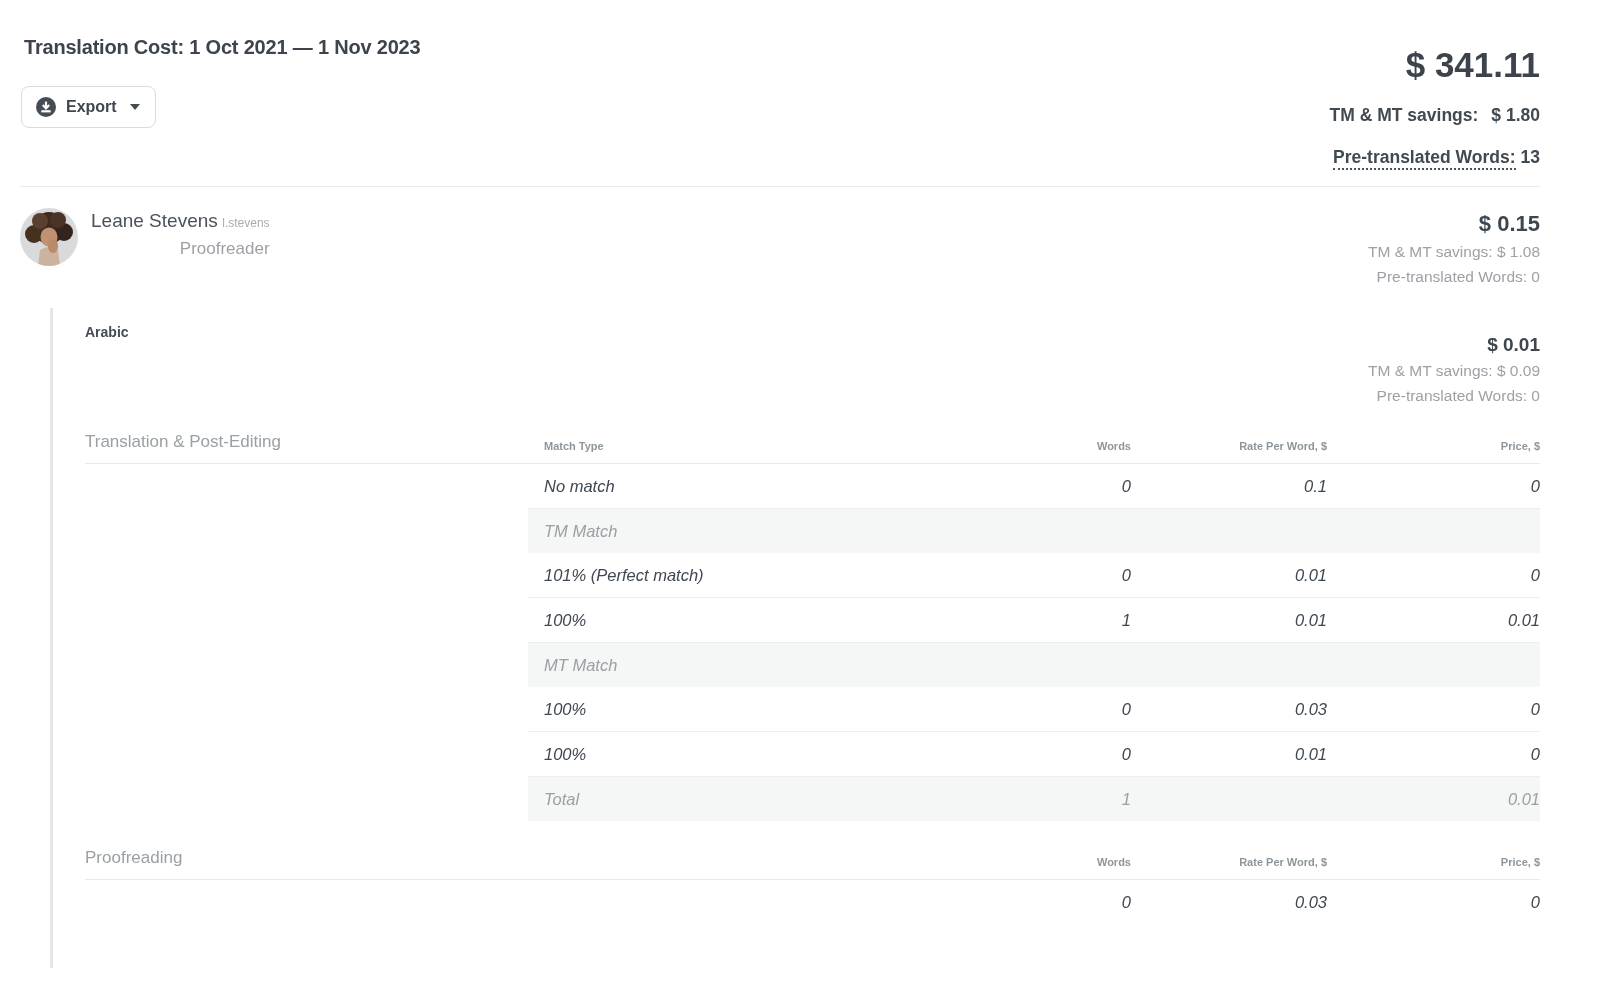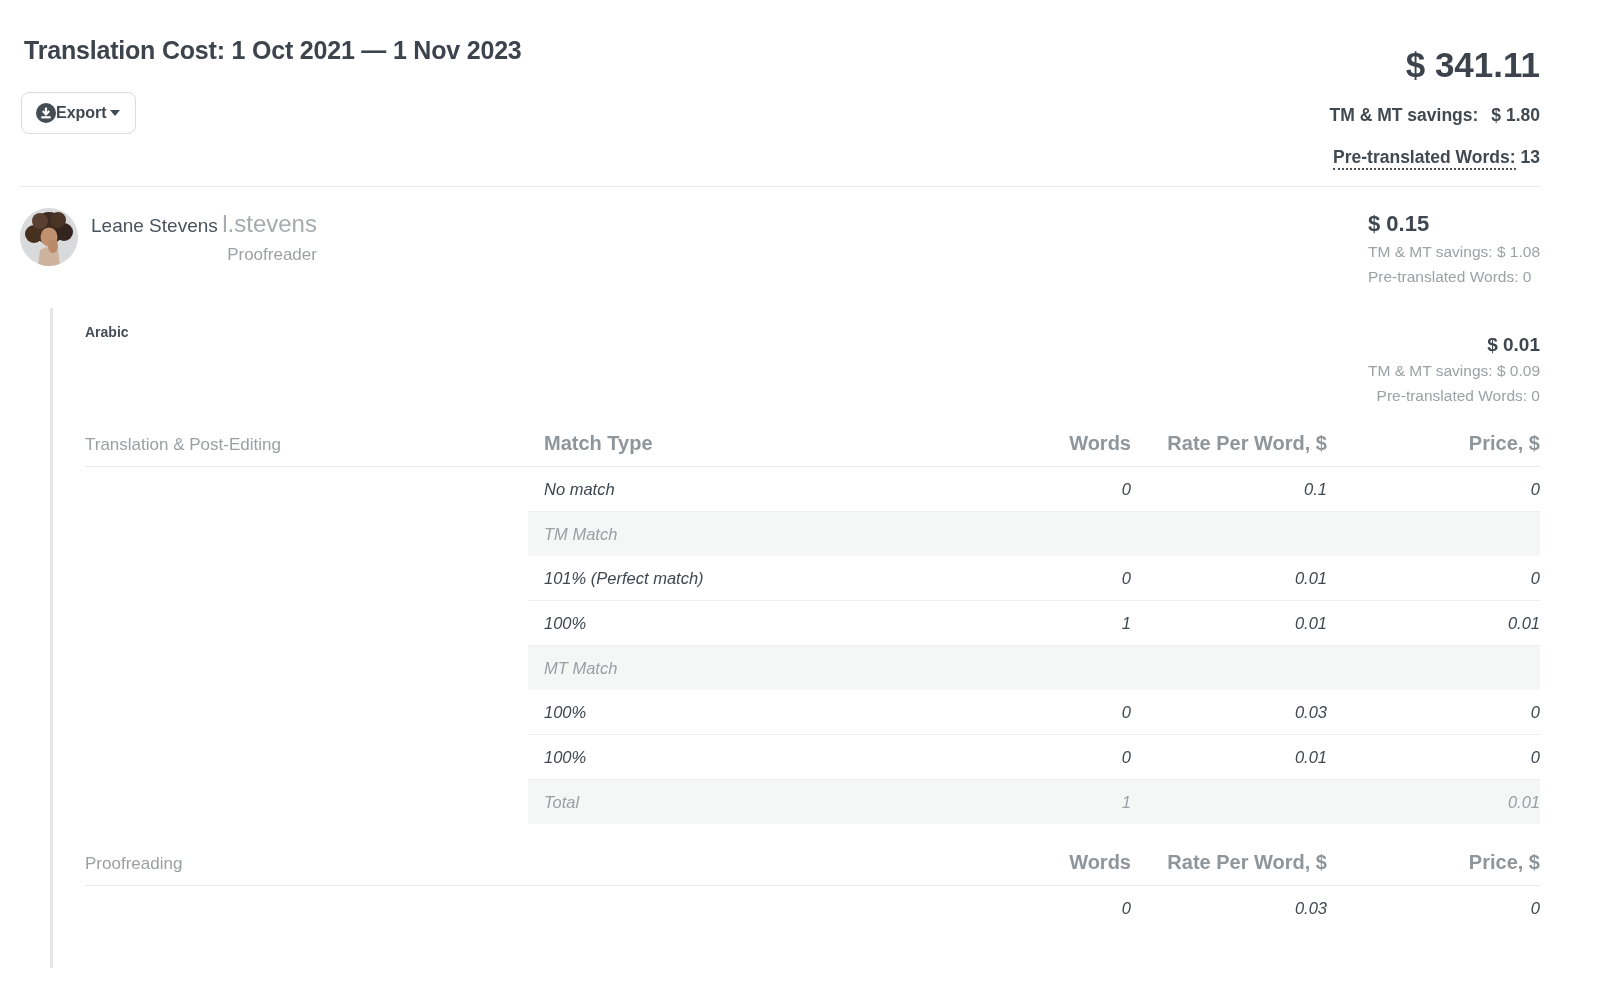--- a/index.html
+++ b/index.html
@@ -13,7 +13,7 @@
 
   
   .top { display:flex; justify-content:space-between; align-items:flex-start; padding-top:28px; }
-  .page-title { font-size:25px; font-weight:700; color:#3d444d; margin:8px 0 0 4px; letter-spacing:-0.2px; }
+  .page-title { font-size:20px; font-weight:700; color:#3d444d; margin:8px 0 0 4px; letter-spacing:-0.2px; }
   .export-btn {
     margin:27px 0 0 1px; display:inline-flex; align-items:center; 
     background:#fff; border:1px solid #d9dbdd; border-radius:8px;

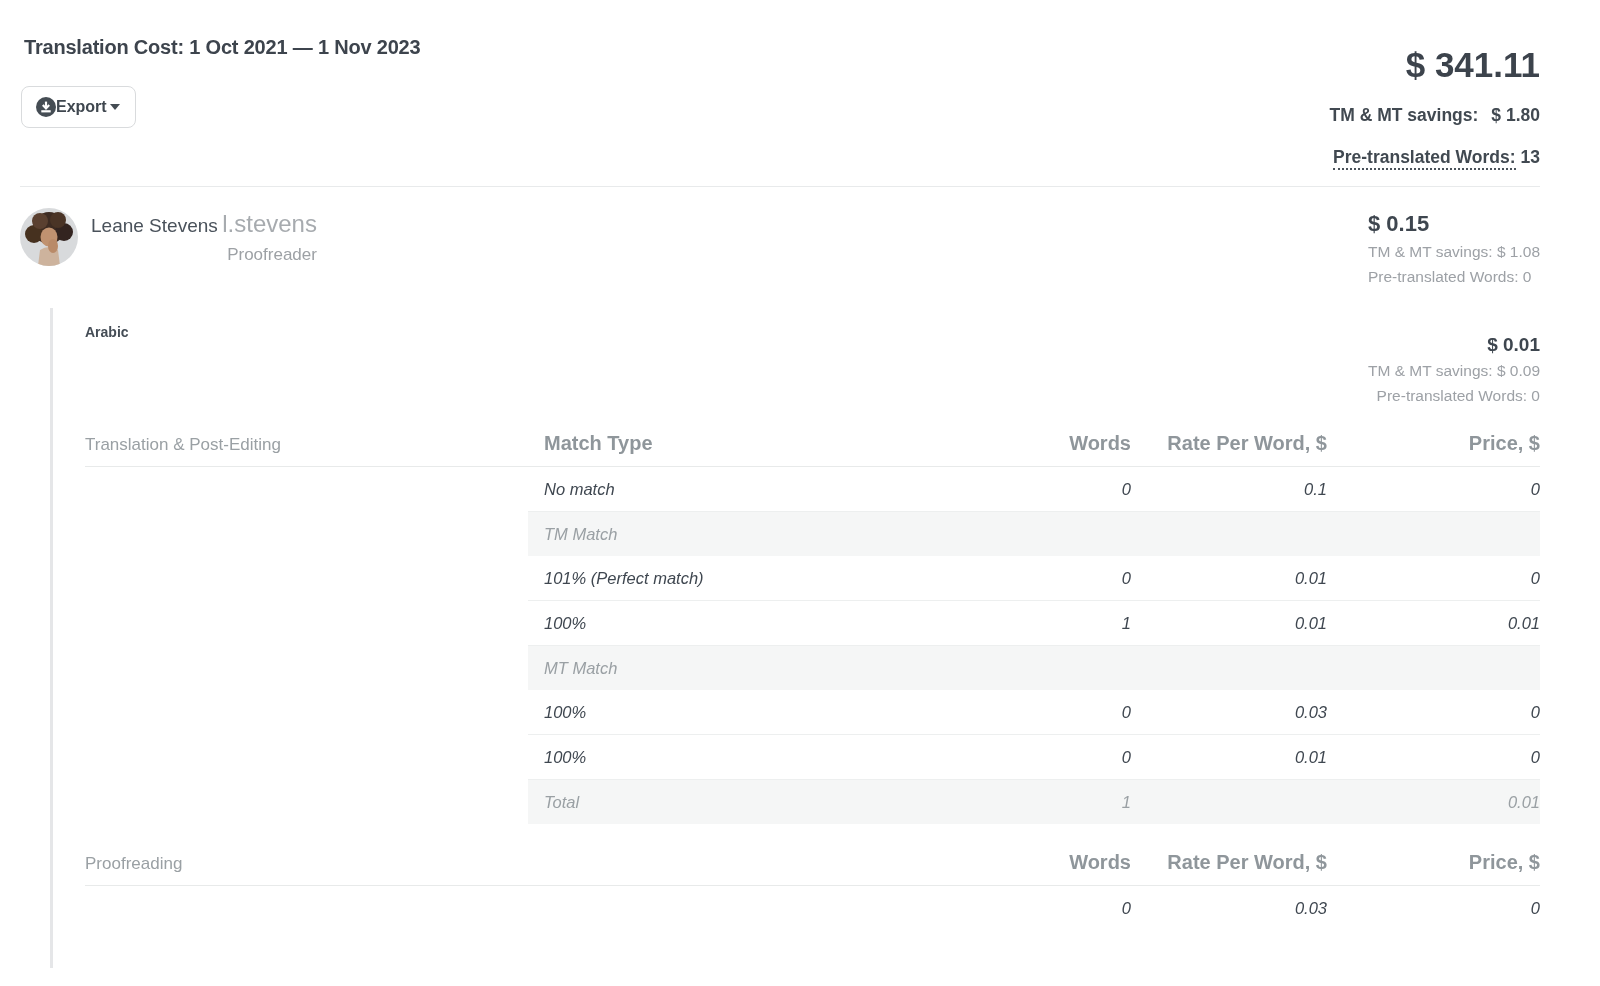--- a/index.html
+++ b/index.html
@@ -15,7 +15,7 @@
   .top { display:flex; justify-content:space-between; align-items:flex-start; padding-top:28px; }
   .page-title { font-size:20px; font-weight:700; color:#3d444d; margin:8px 0 0 4px; letter-spacing:-0.2px; }
   .export-btn {
-    margin:27px 0 0 1px; display:inline-flex; align-items:center; 
+    margin:27px 0 0 1px; display:inline-flex; align-items:center; gap:10px;
     background:#fff; border:1px solid #d9dbdd; border-radius:8px;
     padding:10px 15px 10px 14px; font-family:inherit;
     font-size:16px; font-weight:700; color:#3f474f; cursor:pointer;

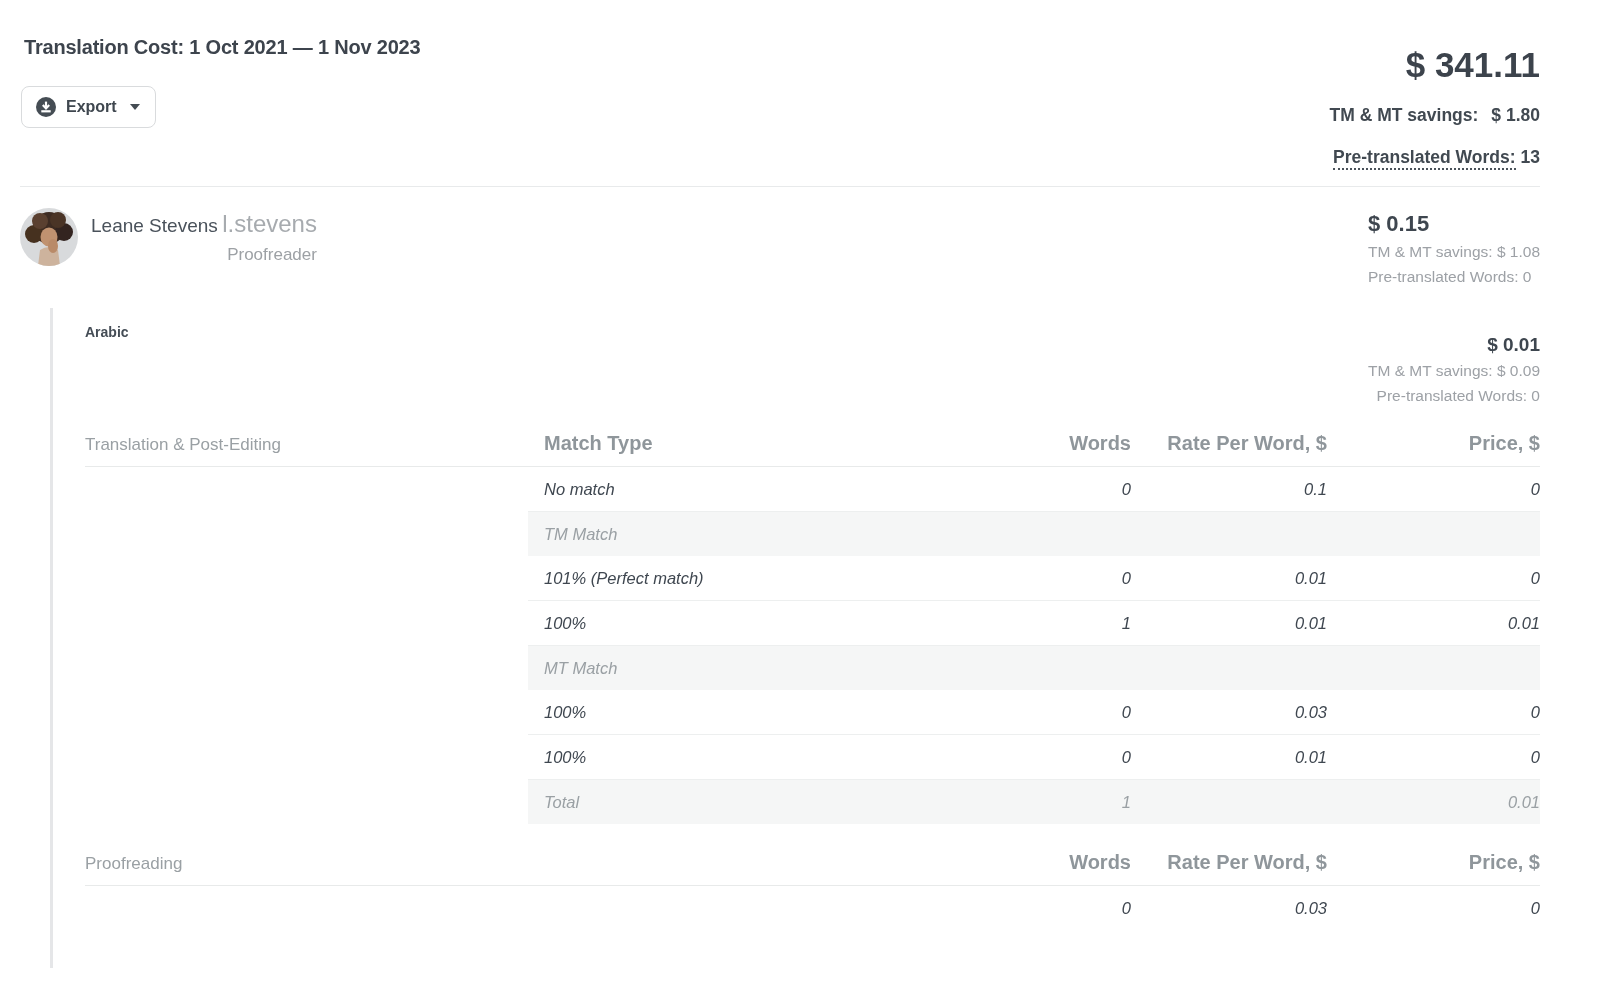--- a/index.html
+++ b/index.html
@@ -38,7 +38,7 @@
   .avatar { width:58px; height:58px; border-radius:50%; overflow:hidden; display:block; flex:0 0 auto; }
   .user-names { padding-top:2px; }
   .uname { font-size:19px; color:#4a525b; }
-  .ulogin { font-size:24px; color:#a7abaf; }
+  .ulogin { font-size:12px; color:#a7abaf; }
   .urole { font-size:17px; color:#9da1a5; margin-top:7px;text-align:right; }
   .user-right { padding-top:3px; }
   .user-total { font-size:22px; font-weight:700; color:#3e464f; }

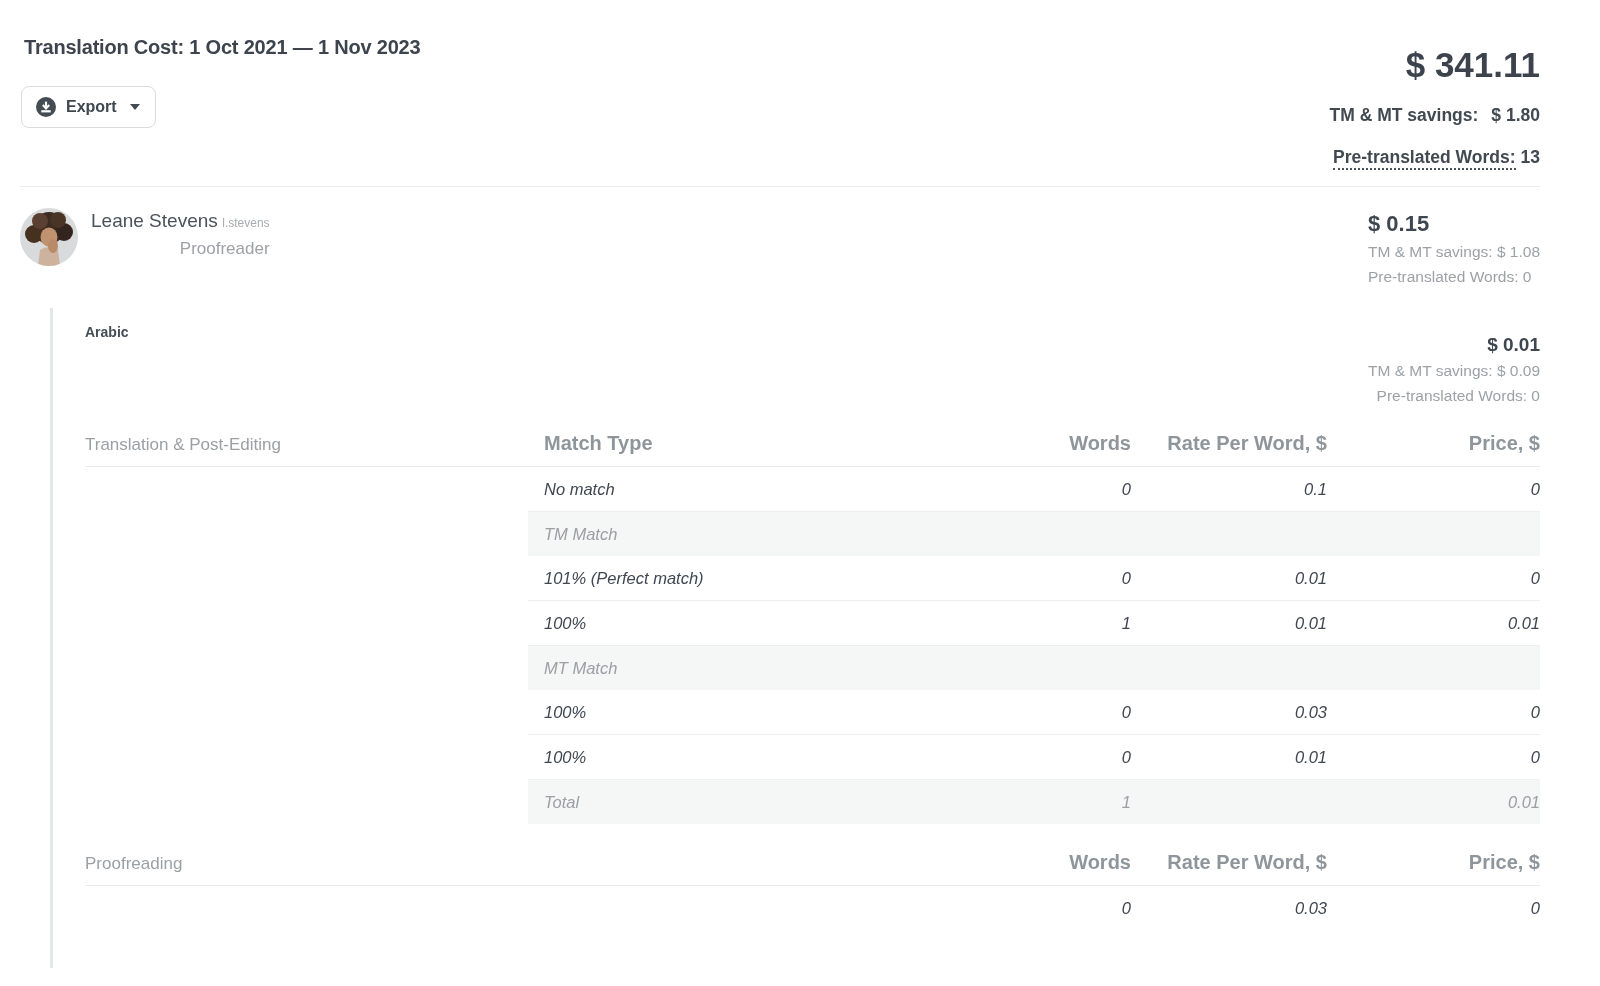--- a/index.html
+++ b/index.html
@@ -40,7 +40,7 @@
   .uname { font-size:19px; color:#4a525b; }
   .ulogin { font-size:12px; color:#a7abaf; }
   .urole { font-size:17px; color:#9da1a5; margin-top:7px;text-align:right; }
-  .user-right { padding-top:3px; }
+  .user-right { text-align:right; padding-top:3px; }
   .user-total { font-size:22px; font-weight:700; color:#3e464f; }
   .sub { font-size:15.5px; color:#9da1a6; margin-top:6px; line-height:1.2; }
 

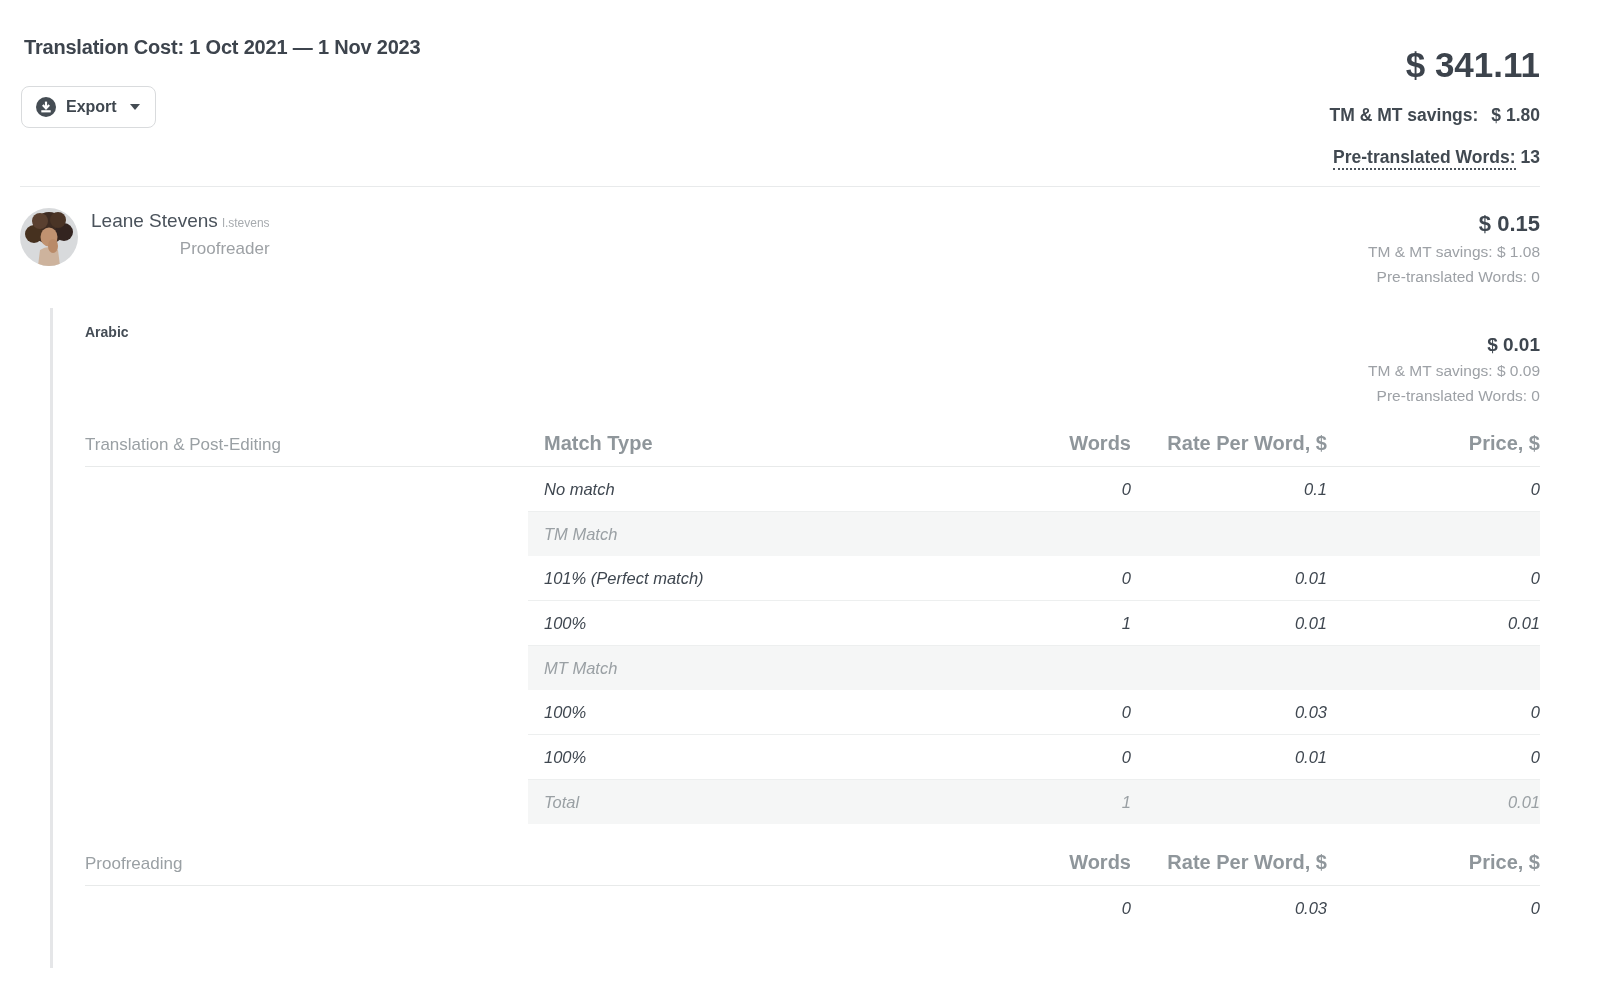--- a/index.html
+++ b/index.html
@@ -58,7 +58,7 @@
     align-items:end; padding-bottom:11px; border-bottom:1px solid #e8eaea;
   }
   .svc-label { font-size:17px; color:#9aa0a4; }
-  .colh { font-size:20px; font-weight:700; color:#8f969b; }
+  .colh { font-size:11px; font-weight:700; color:#8f969b; }
   .c-match { padding-left:16px; }
   .c-num { text-align:right; }
 

